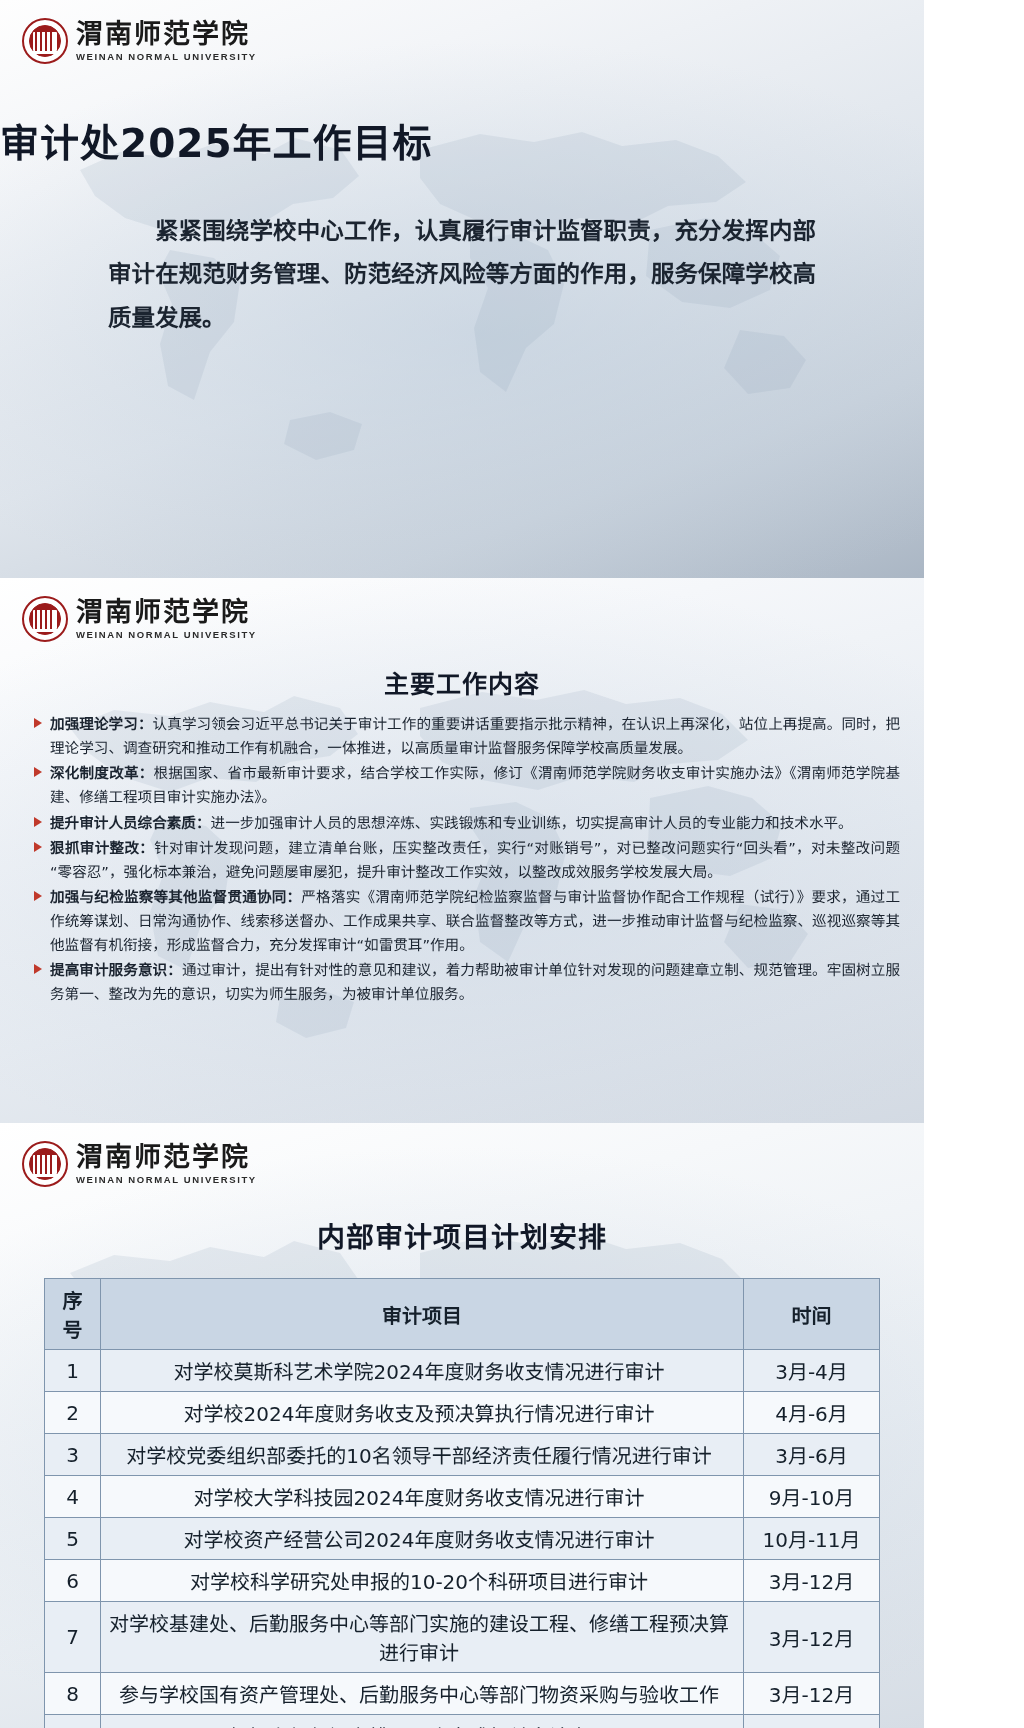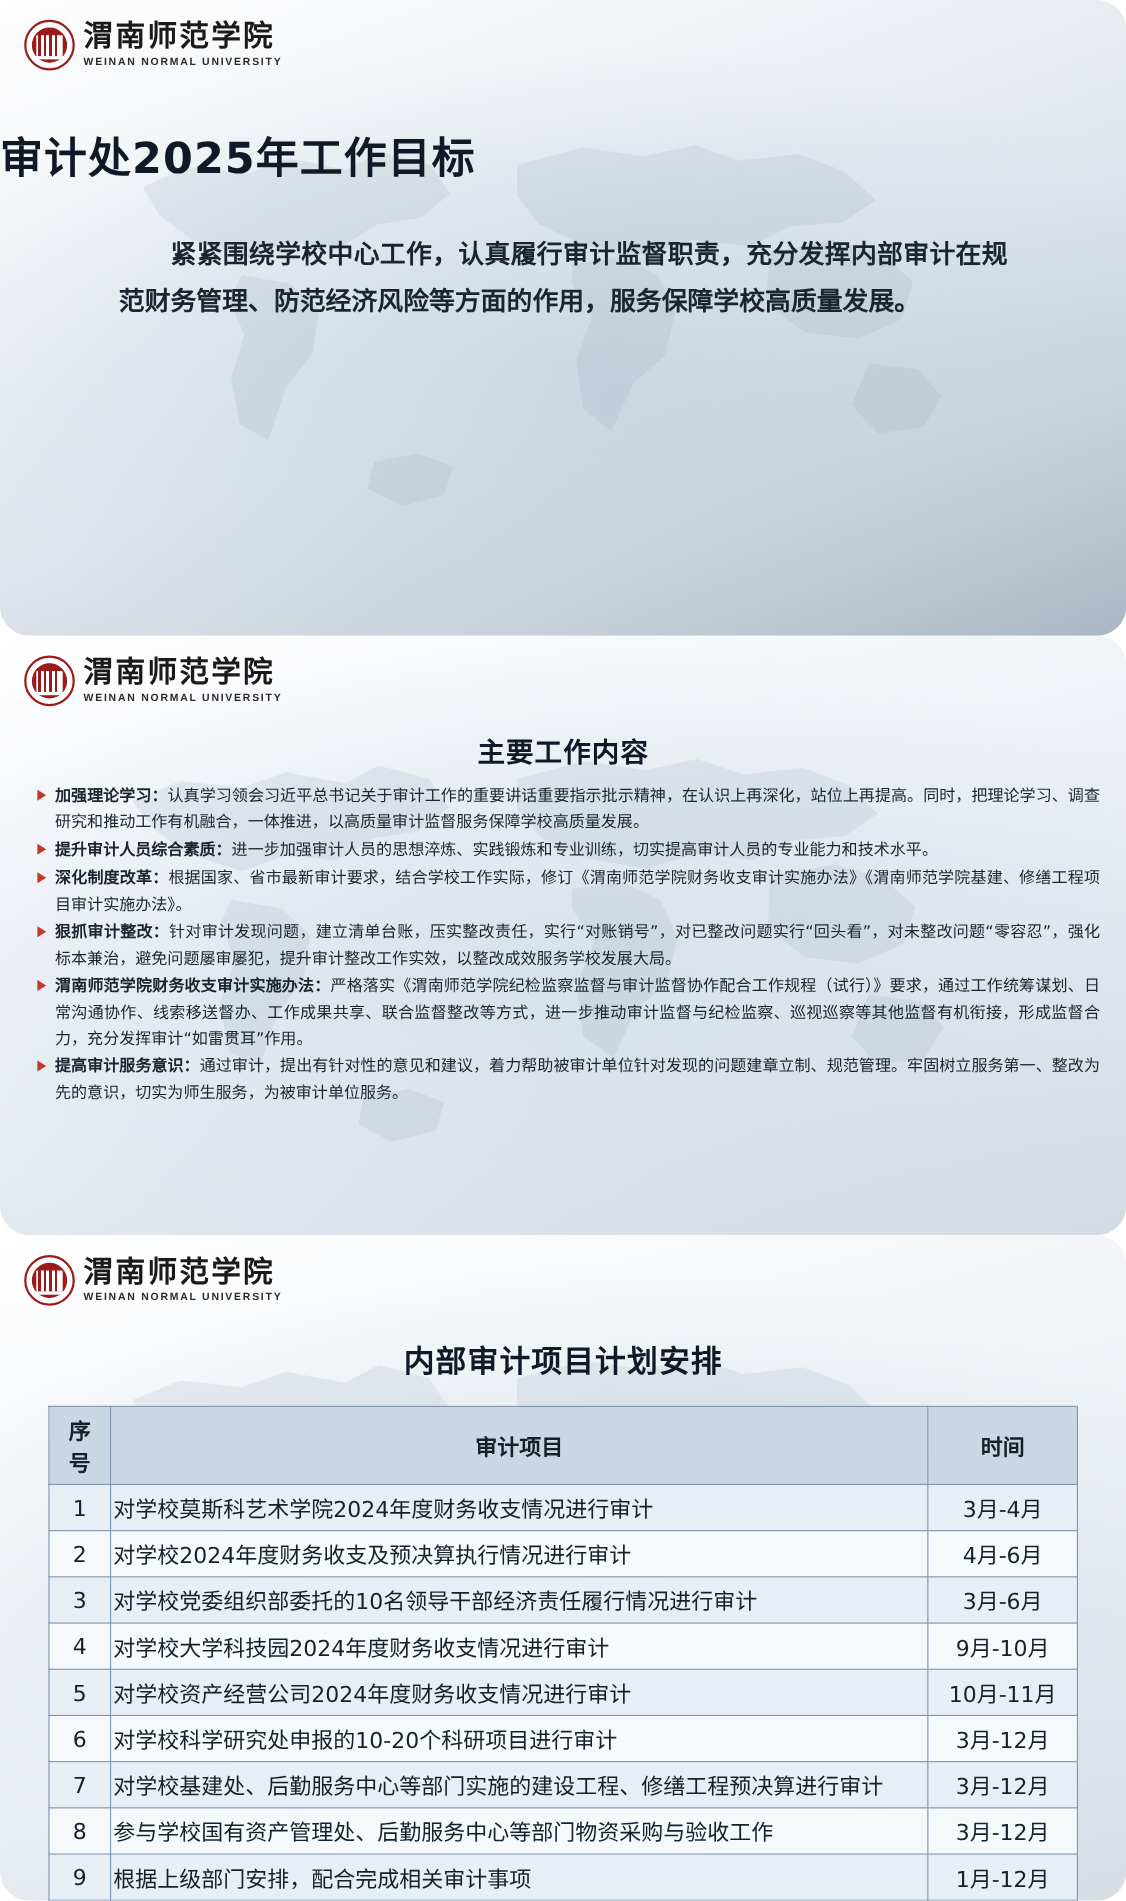--- a/index.html
+++ b/index.html
@@ -13,9 +13,8 @@
   
   .slide {
     position: relative;
-    width: 1024px;
+    width: 924px;
     overflow: hidden;
-    border-radius: 27px;
   }
   .slide-1 {
     height: 578px;

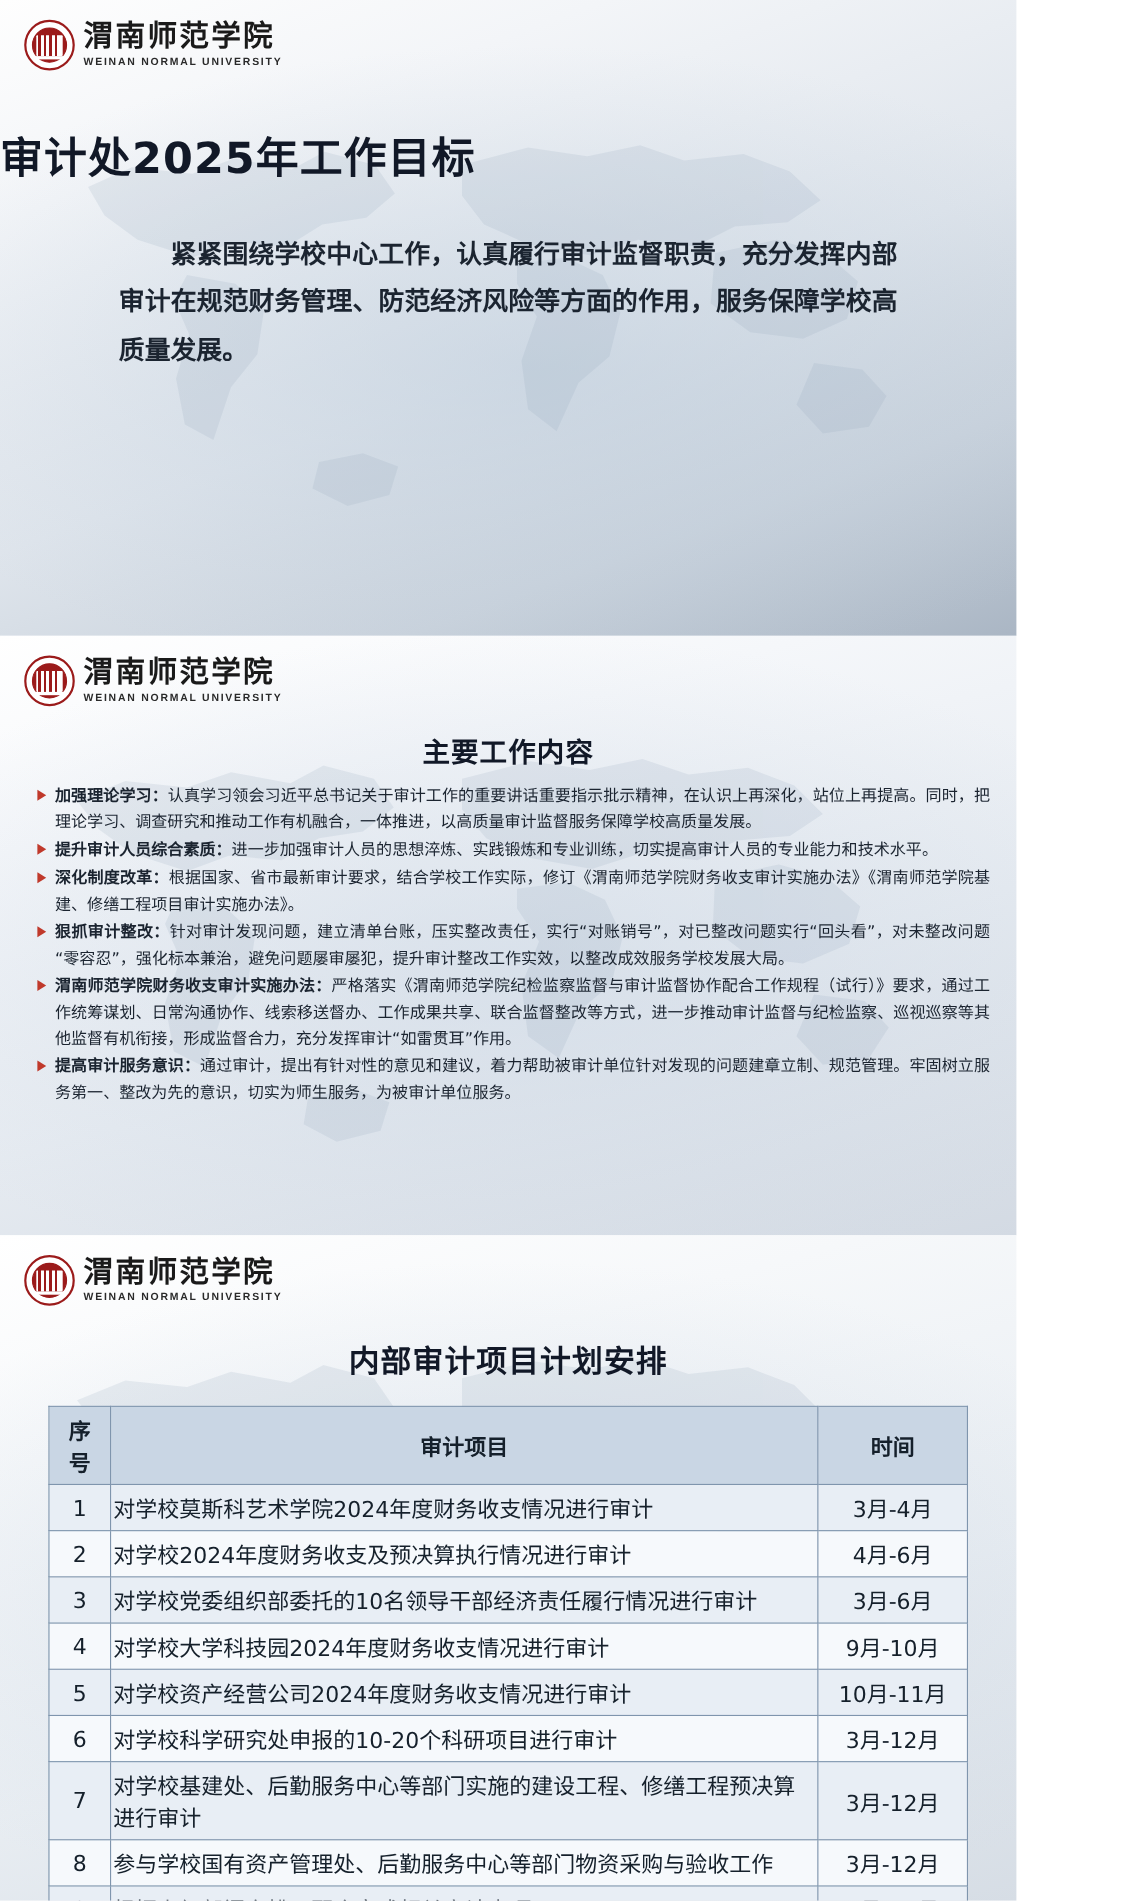--- a/index.html
+++ b/index.html
@@ -275,8 +275,8 @@
 
   <div class="s2-list" id="s2-list">
       <div class="s2-item"><span class="bullet"></span><b>加强理论学习：</b><span>认真学习领会习近平总书记关于审计工作的重要讲话重要指示批示精神，在认识上再深化，站位上再提高。同时，把理论学习、调查研究和推动工作有机融合，一体推进，以高质量审计监督服务保障学校高质量发展。</span></div>
+      <div class="s2-item"><span class="bullet"></span><b>深化制度改革：</b><span>根据国家、省市最新审计要求，结合学校工作实际，修订《渭南师范学院财务收支审计实施办法》《渭南师范学院基建、修缮工程项目审计实施办法》。</span></div>
       <div class="s2-item"><span class="bullet"></span><b>提升审计人员综合素质：</b><span>进一步加强审计人员的思想淬炼、实践锻炼和专业训练，切实提高审计人员的专业能力和技术水平。</span></div>
-      <div class="s2-item"><span class="bullet"></span><b>深化制度改革：</b><span>根据国家、省市最新审计要求，结合学校工作实际，修订《渭南师范学院财务收支审计实施办法》《渭南师范学院基建、修缮工程项目审计实施办法》。</span></div>
       <div class="s2-item"><span class="bullet"></span><b>狠抓审计整改：</b><span>针对审计发现问题，建立清单台账，压实整改责任，实行“对账销号”，对已整改问题实行“回头看”，对未整改问题“零容忍”，强化标本兼治，避免问题屡审屡犯，提升审计整改工作实效，以整改成效服务学校发展大局。</span></div>
       <div class="s2-item"><span class="bullet"></span><b>渭南师范学院财务收支审计实施办法：</b><span>严格落实《渭南师范学院纪检监察监督与审计监督协作配合工作规程（试行）》要求，通过工作统筹谋划、日常沟通协作、线索移送督办、工作成果共享、联合监督整改等方式，进一步推动审计监督与纪检监察、巡视巡察等其他监督有机衔接，形成监督合力，充分发挥审计“如雷贯耳”作用。</span></div>
       <div class="s2-item"><span class="bullet"></span><b>提高审计服务意识：</b><span>通过审计，提出有针对性的意见和建议，着力帮助被审计单位针对发现的问题建章立制、规范管理。牢固树立服务第一、整改为先的意识，切实为师生服务，为被审计单位服务。</span></div>

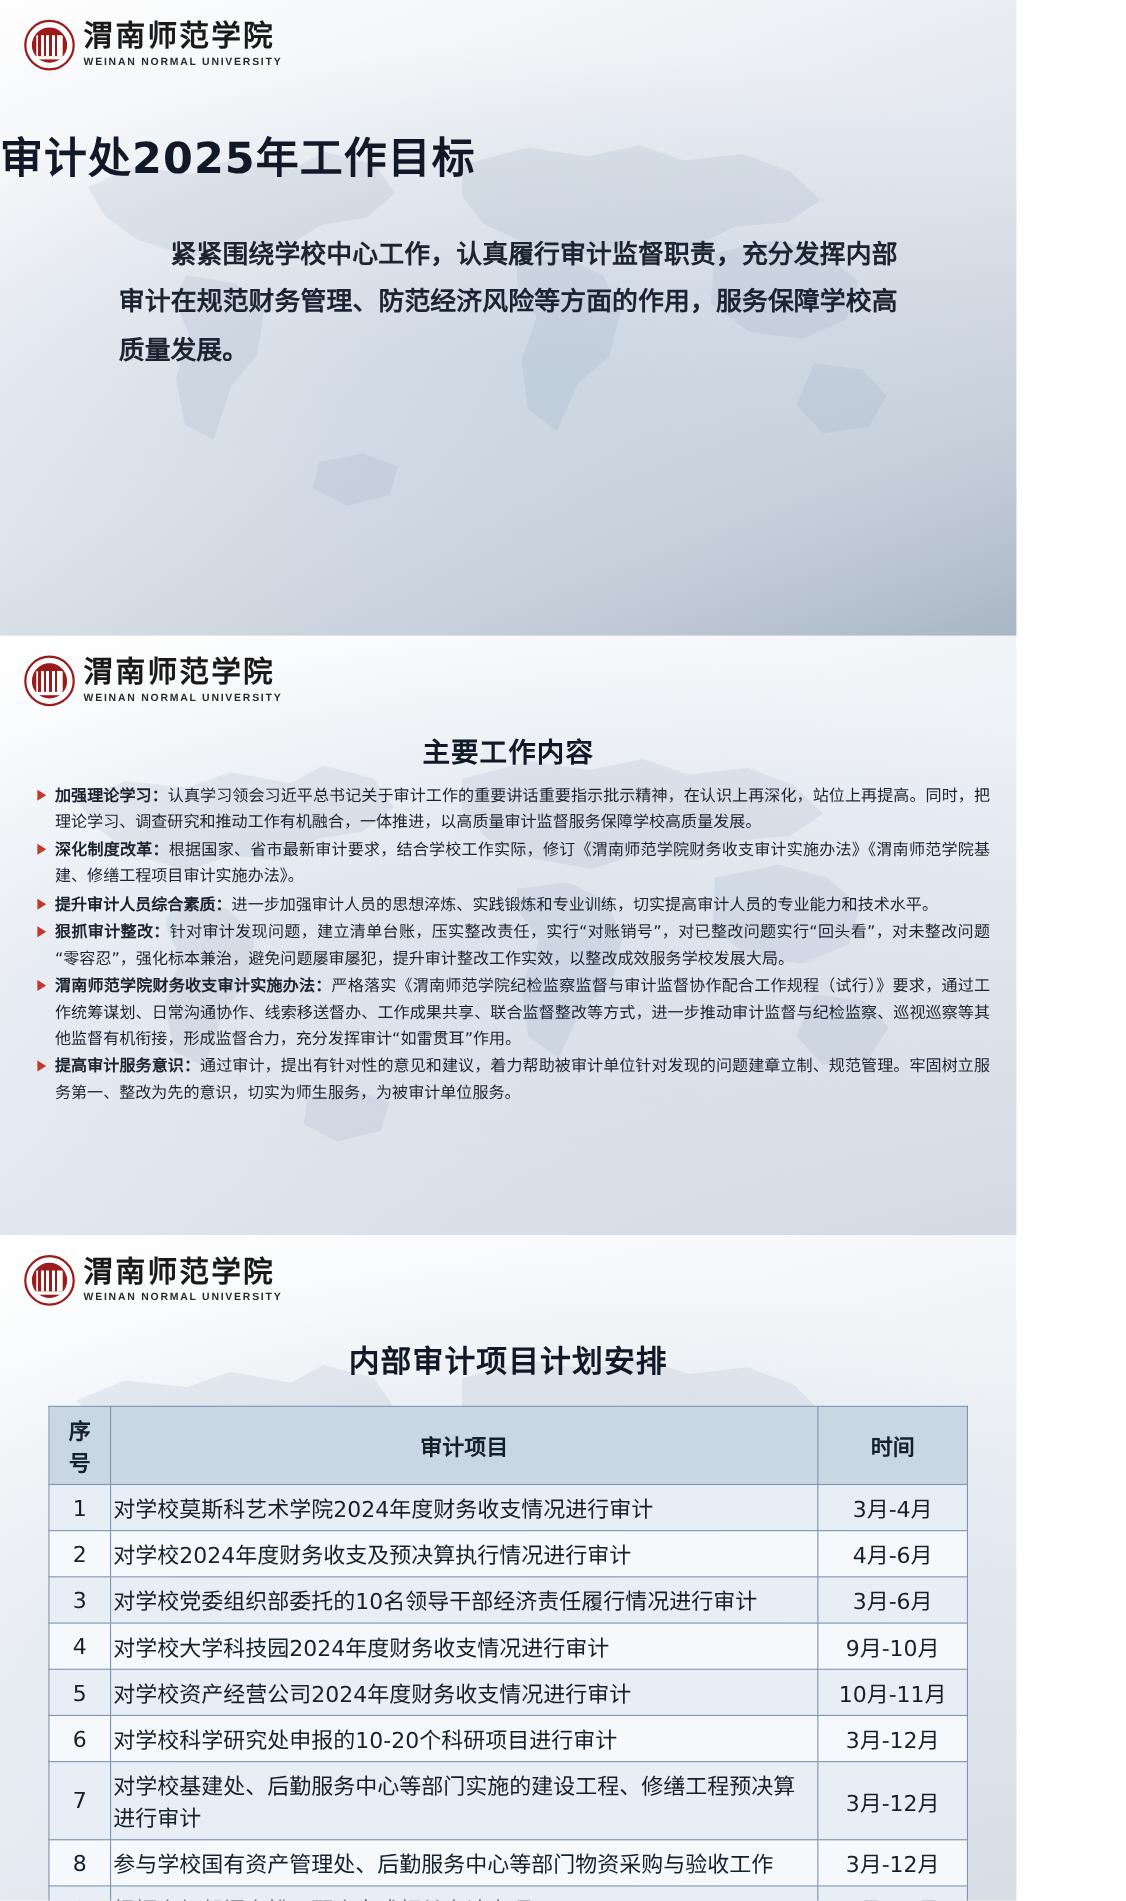--- a/index.html
+++ b/index.html
@@ -278,7 +278,7 @@
       <div class="s2-item"><span class="bullet"></span><b>深化制度改革：</b><span>根据国家、省市最新审计要求，结合学校工作实际，修订《渭南师范学院财务收支审计实施办法》《渭南师范学院基建、修缮工程项目审计实施办法》。</span></div>
       <div class="s2-item"><span class="bullet"></span><b>提升审计人员综合素质：</b><span>进一步加强审计人员的思想淬炼、实践锻炼和专业训练，切实提高审计人员的专业能力和技术水平。</span></div>
       <div class="s2-item"><span class="bullet"></span><b>狠抓审计整改：</b><span>针对审计发现问题，建立清单台账，压实整改责任，实行“对账销号”，对已整改问题实行“回头看”，对未整改问题“零容忍”，强化标本兼治，避免问题屡审屡犯，提升审计整改工作实效，以整改成效服务学校发展大局。</span></div>
-      <div class="s2-item"><span class="bullet"></span><b>渭南师范学院财务收支审计实施办法：</b><span>严格落实《渭南师范学院纪检监察监督与审计监督协作配合工作规程（试行）》要求，通过工作统筹谋划、日常沟通协作、线索移送督办、工作成果共享、联合监督整改等方式，进一步推动审计监督与纪检监察、巡视巡察等其他监督有机衔接，形成监督合力，充分发挥审计“如雷贯耳”作用。</span></div>
+      <div class="s2-item"><span class="bullet"></span><b>加强与纪检监察等其他监督贯通协同：</b><span>严格落实《渭南师范学院纪检监察监督与审计监督协作配合工作规程（试行）》要求，通过工作统筹谋划、日常沟通协作、线索移送督办、工作成果共享、联合监督整改等方式，进一步推动审计监督与纪检监察、巡视巡察等其他监督有机衔接，形成监督合力，充分发挥审计“如雷贯耳”作用。</span></div>
       <div class="s2-item"><span class="bullet"></span><b>提高审计服务意识：</b><span>通过审计，提出有针对性的意见和建议，着力帮助被审计单位针对发现的问题建章立制、规范管理。牢固树立服务第一、整改为先的意识，切实为师生服务，为被审计单位服务。</span></div>
     </div>
 </section>

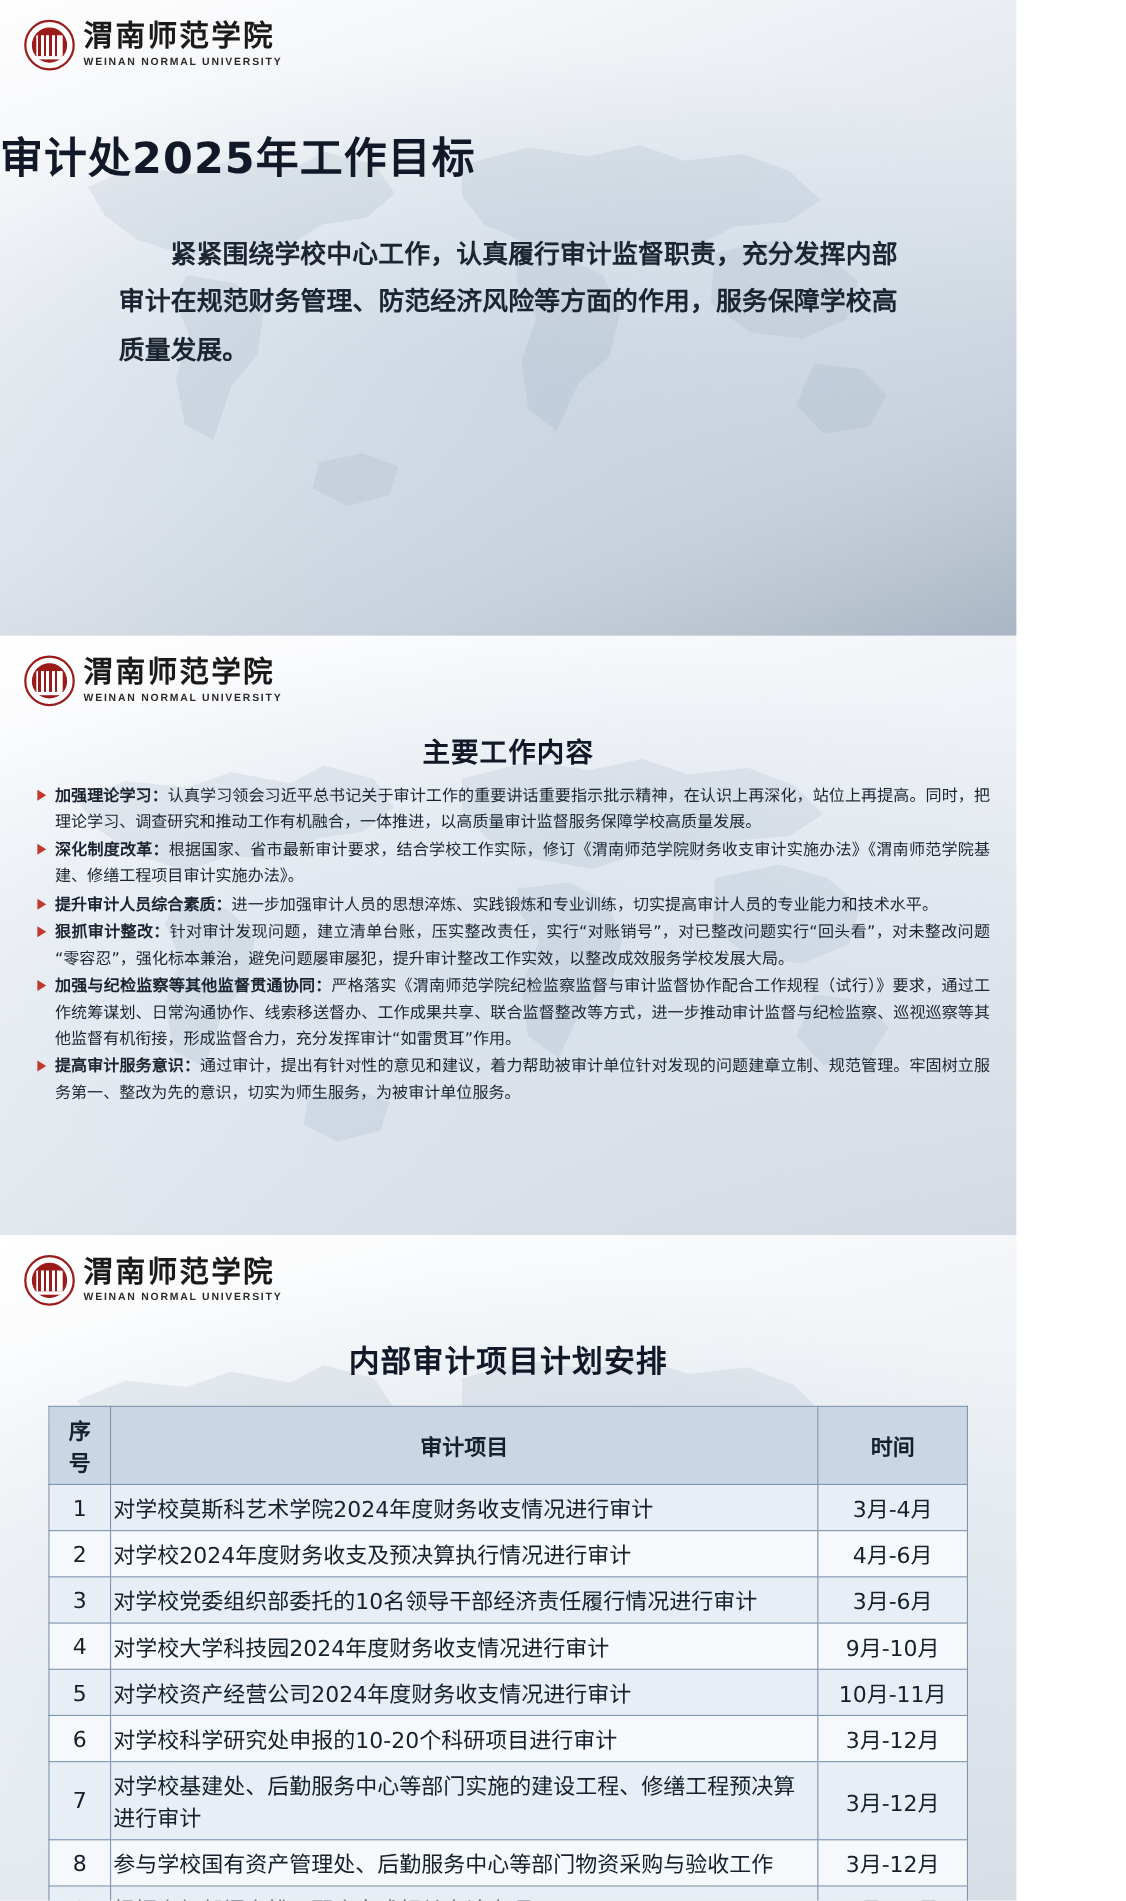--- a/index.html
+++ b/index.html
@@ -203,7 +203,7 @@
   table.plan tbody tr:nth-child(odd)  td { background: #e8eef5; }
   table.plan tbody tr:nth-child(even) td { background: #f6f9fc; }
   table.plan td.num  { text-align: center; width: 56px; }
-  table.plan td.item { text-align: left; padding-left: 2px; }
+  table.plan td.item { text-align: center; padding-left: 2px; }
   table.plan td.time { text-align: center; width: 136px; }
   table.plan th.c-num  { width: 56px; }
   table.plan th.c-time { width: 136px; }

